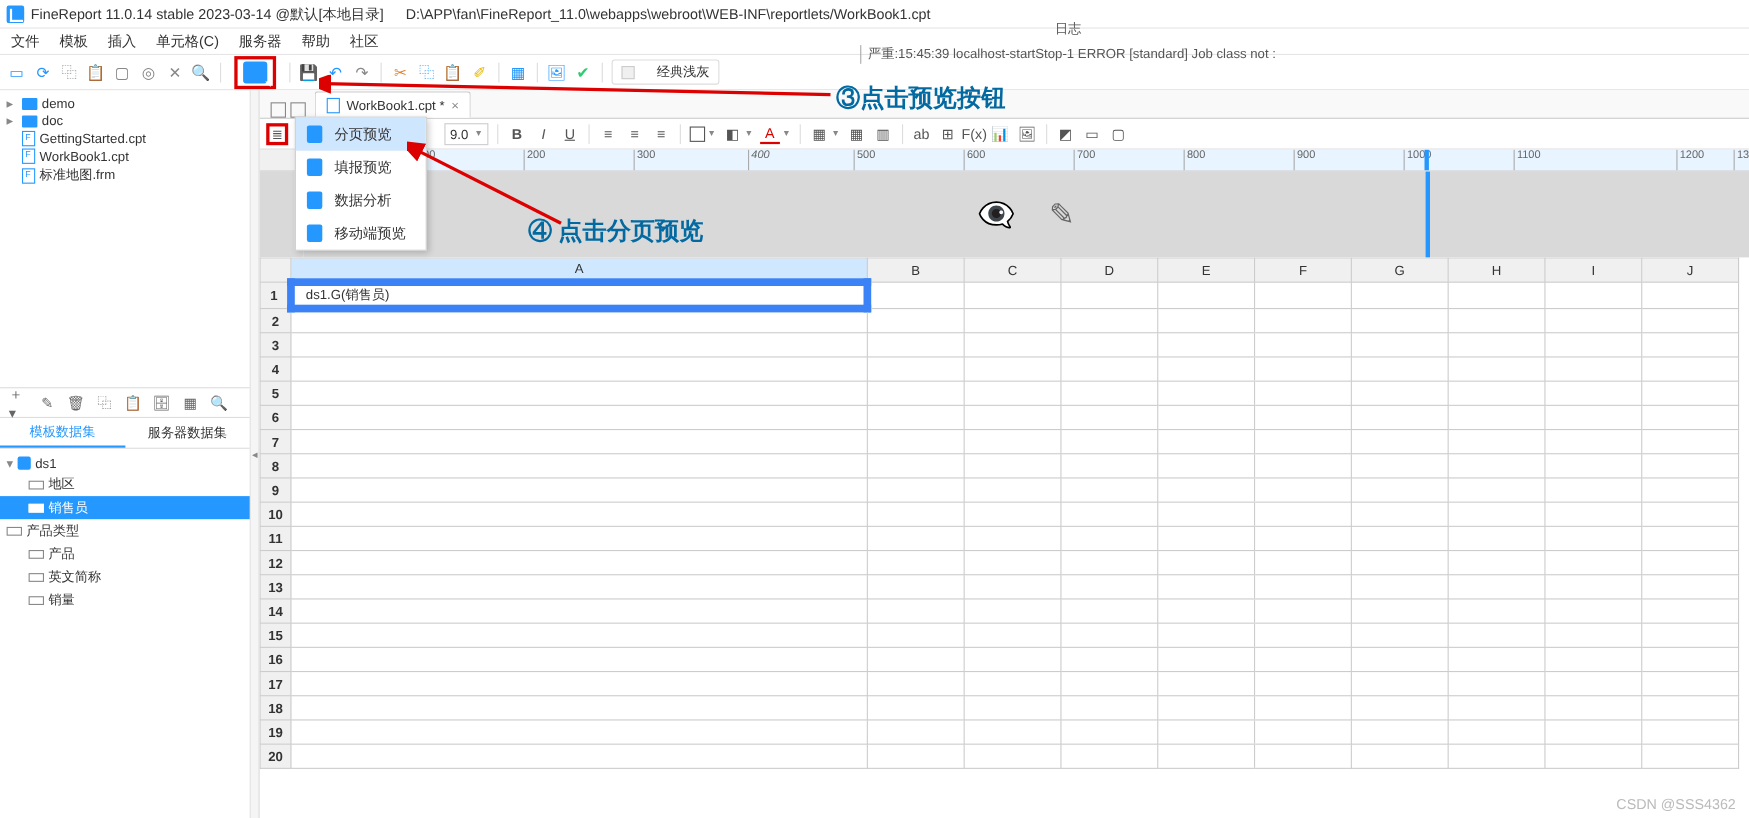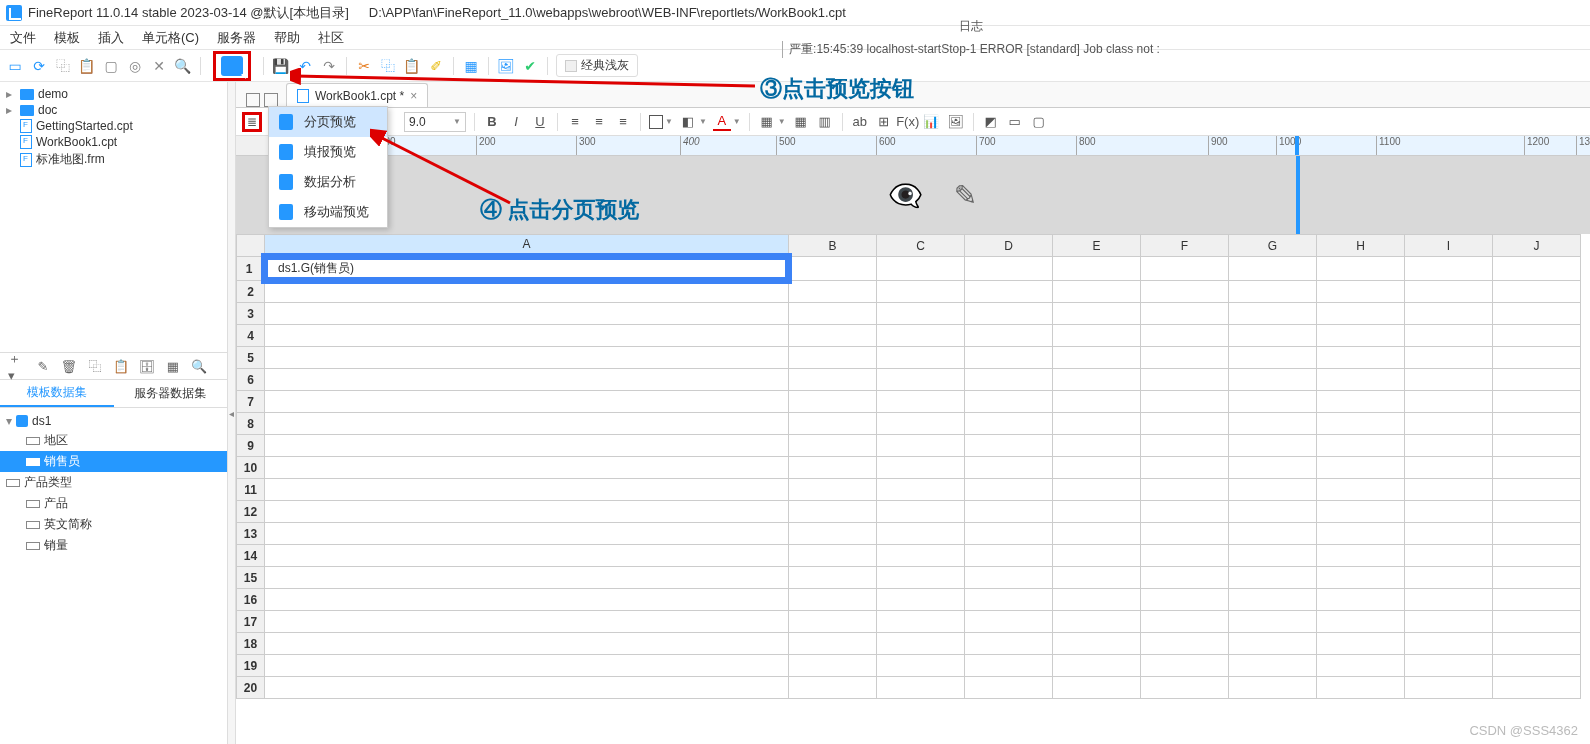--- a/index.html
+++ b/index.html
@@ -18,7 +18,7 @@
 .preview-btn { width: 38px; height: 30px; border: 3px solid #d00; display: flex; align-items:center; justify-content:center; margin: 0 4px; }
 .preview-btn .inner { width: 22px; height: 20px; background:#2598ff; border-radius:3px; position:relative; }
 .preview-btn .inner::after { content:''; position:absolute; right:-3px; bottom:-3px; width:0; height:0; border-left:5px solid transparent; border-top:5px solid #fff; }
-.theme-pill { display:flex; align-items:center; gap:4px; border:1px solid #ddd; border-radius:3px; padding:2px 8px; font-size:12px; }
+.theme-pill { display:flex; align-items:center; gap:20px; border:1px solid #ddd; border-radius:3px; padding:2px 8px; font-size:12px; }
 .theme-sw { width:12px; height:12px; background:#f0f0f0; border:1px solid #ccc; }
 
 .main { display:flex; height: calc(744px - 26px - 24px - 32px); }

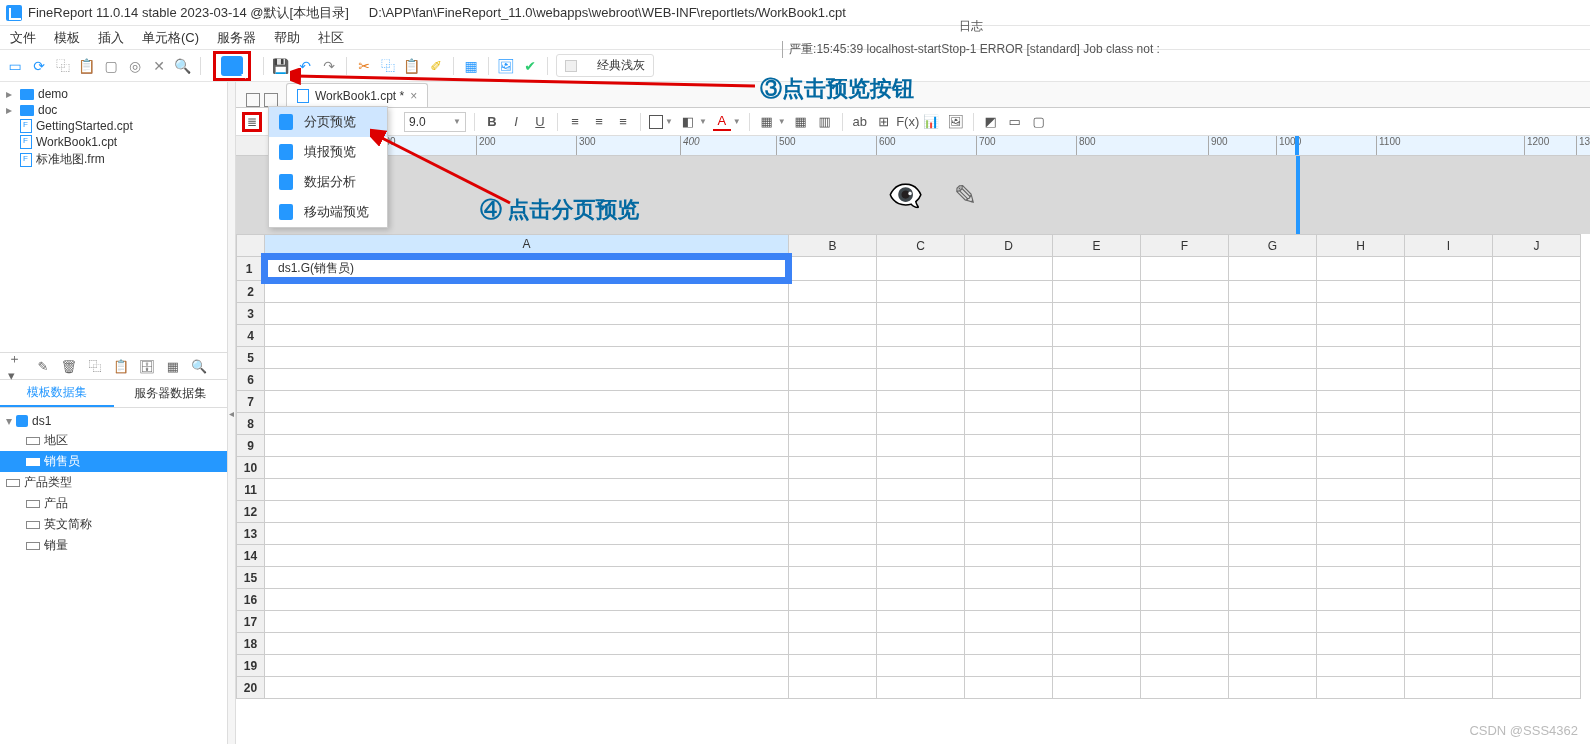--- a/index.html
+++ b/index.html
@@ -53,7 +53,7 @@
 .tab-pre .ic { width:14px; height:14px; border:1px solid #888; }
 
 .fmt-toolbar { height:28px; display:flex; align-items:center; gap:6px; padding:0 6px; border-bottom:1px solid #ddd; position:relative; }
-.fmt-toolbar .fontsize { width:62px; height:20px; border:1px solid #ccc; display:flex; align-items:center; padding:0 4px; font-size:12px; justify-content:space-between; }
+.fmt-toolbar .fontsize { width:40px; height:20px; border:1px solid #ccc; display:flex; align-items:center; padding:0 4px; font-size:12px; justify-content:space-between; }
 .fmt-toolbar .bicon { width:18px; height:18px; display:flex; align-items:center; justify-content:center; color:#555; font-size:13px; cursor:pointer; }
 .fmt-toolbar .bicon.b { font-weight:bold; }
 .fmt-toolbar .bicon.i { font-style:italic; }

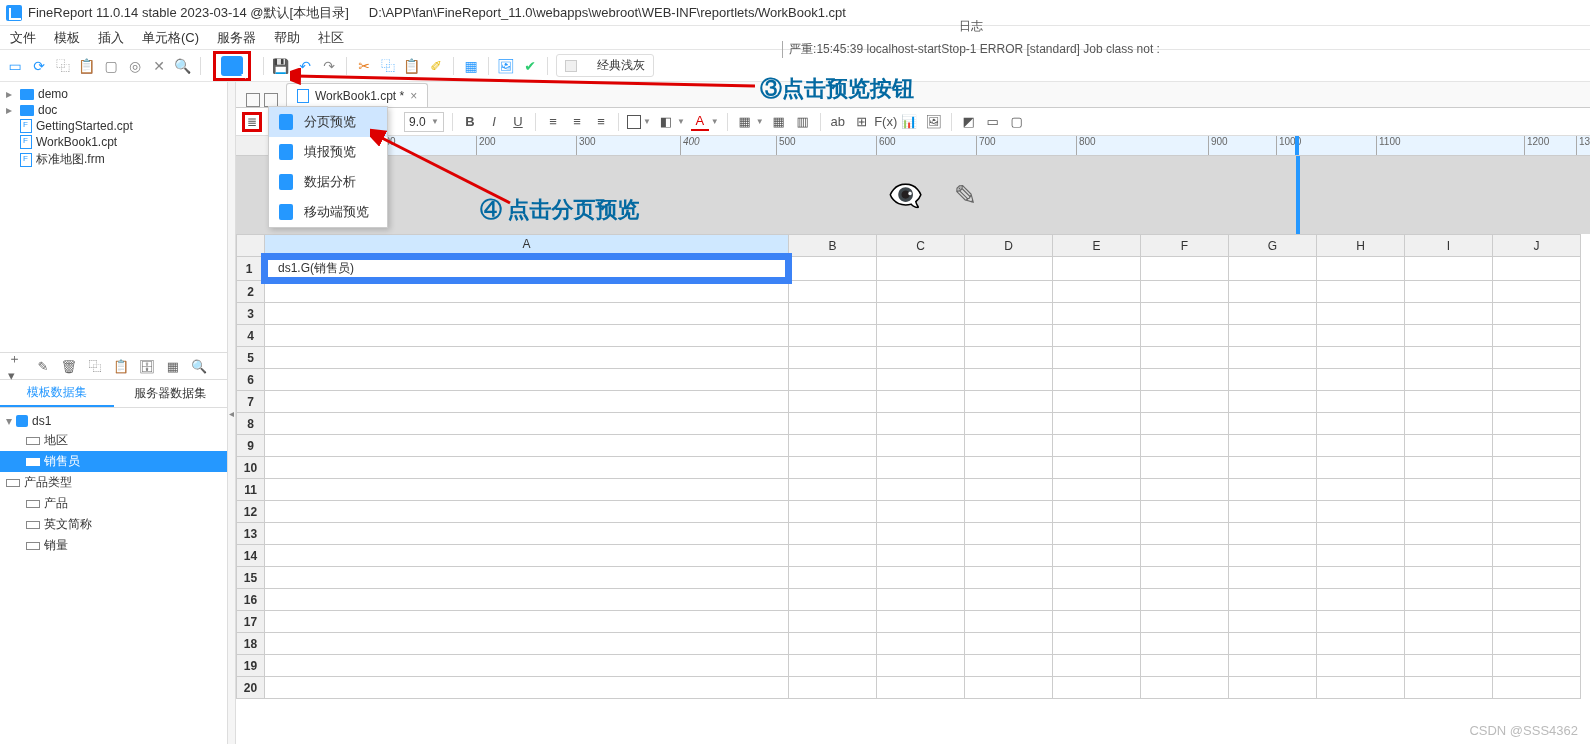--- a/index.html
+++ b/index.html
@@ -325,7 +325,7 @@
             <div class="tick" style="left: 600px;">600</div>
             <div class="tick" style="left: 700px;">700</div>
             <div class="tick" style="left: 800px;">800</div>
-            <div class="tick" style="left: 900px; margin-left: 32px;">900</div>
+            <div class="tick" style="left: 900px;">900</div>
             <div class="tick" style="left: 1000px;">1000</div>
             <div class="tick" style="left: 1100px;">1100</div>
             <div class="tick" style="left: 1200px; margin-left: 48px;">1200</div>

